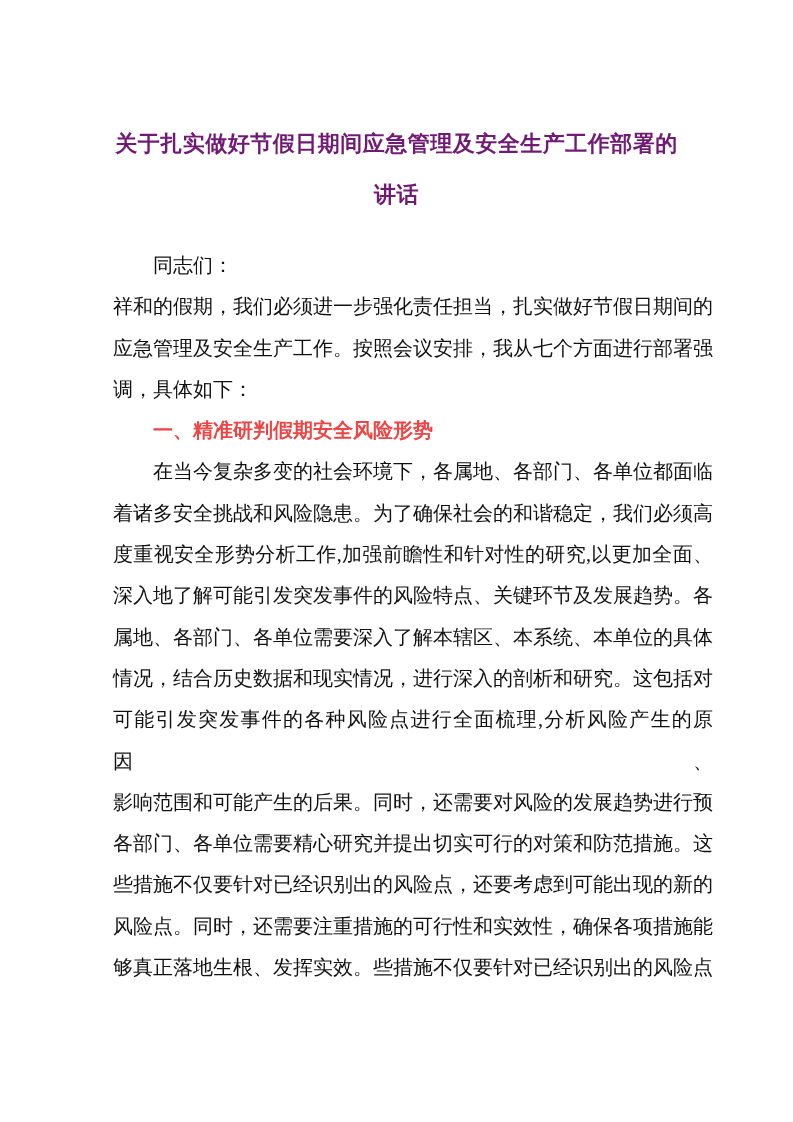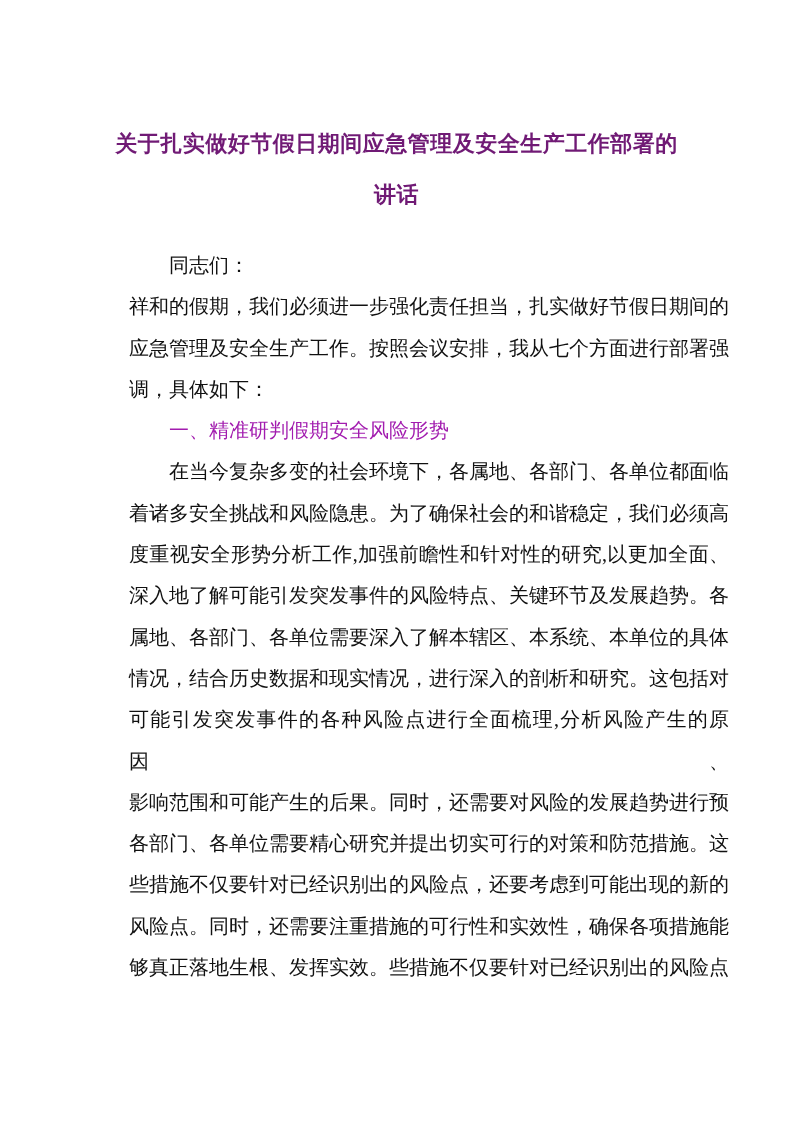--- a/index.html
+++ b/index.html
@@ -36,7 +36,6 @@
     font-size: 20px;
     line-height: 41.3px;
     color: #111111;
-    margin-left: 16px;
   }
   .line {
     white-space: normal;

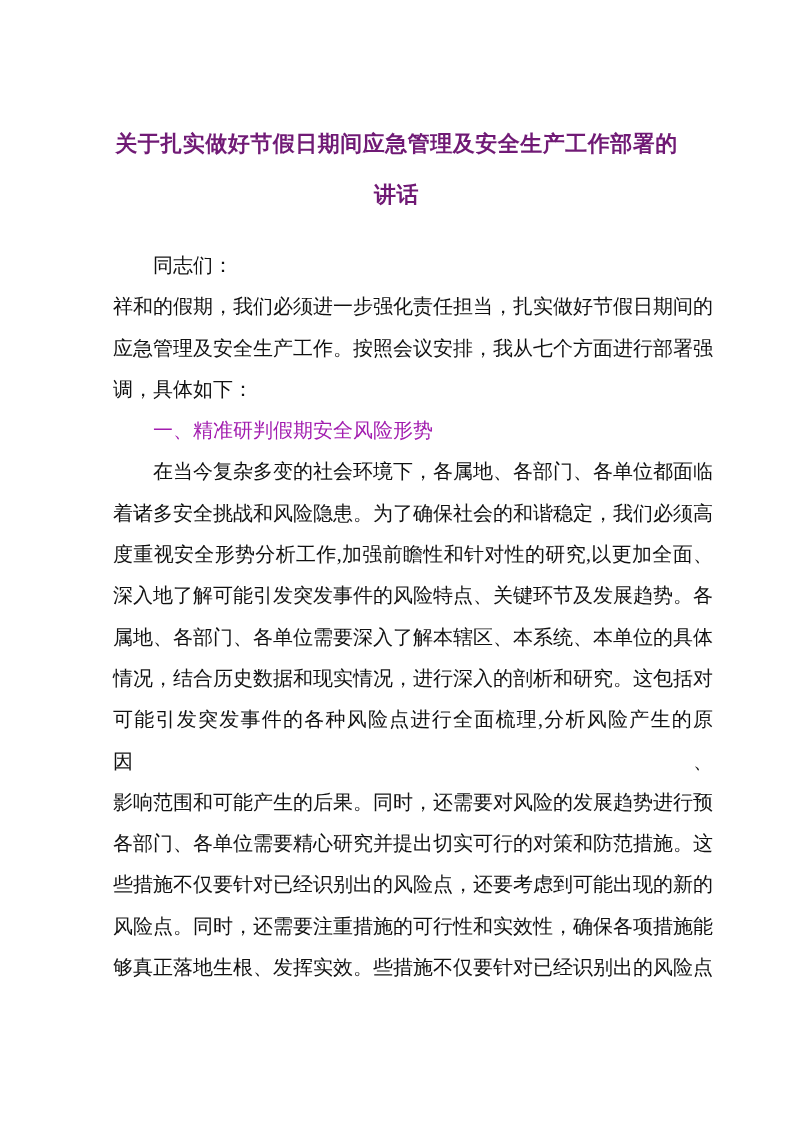--- a/index.html
+++ b/index.html
@@ -49,8 +49,8 @@
     text-indent: 2em;
   }
   .line.bold {
-    font-weight: normal;
-    color: #a21caf;
+    font-weight: bold;
+    color: #ef4444;
   }
 </style>
 </head>

